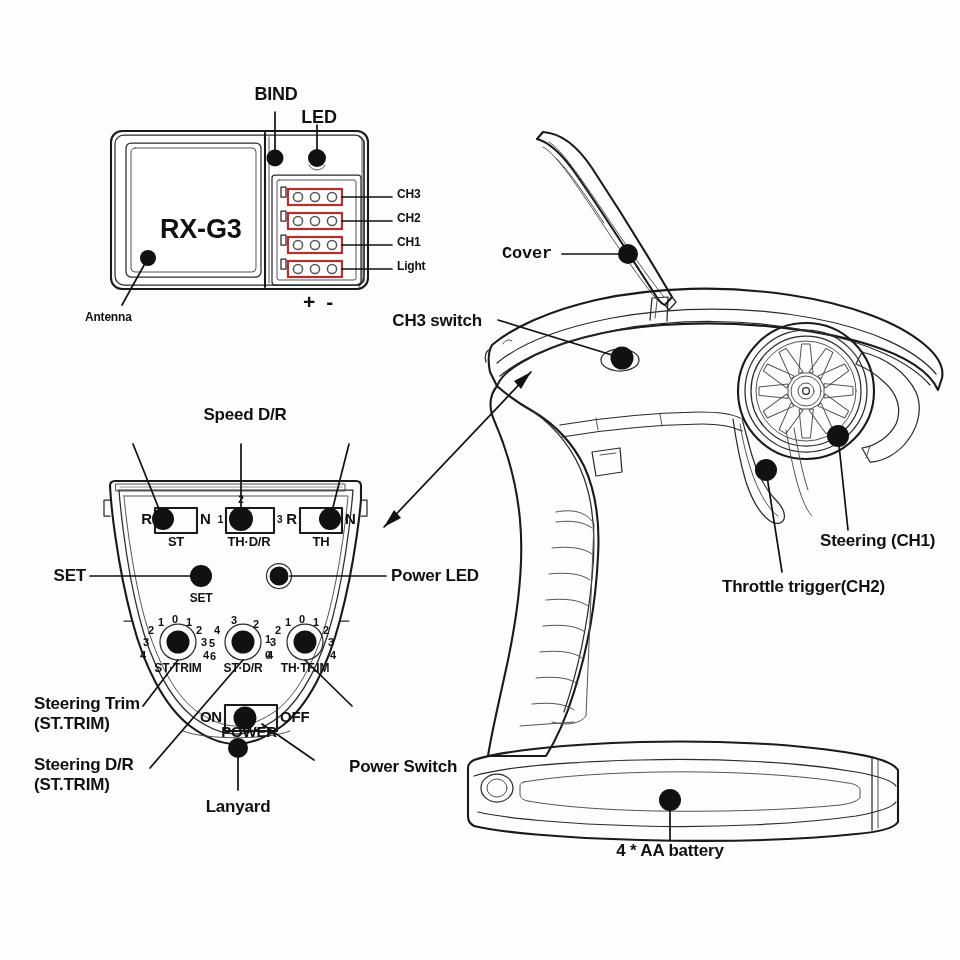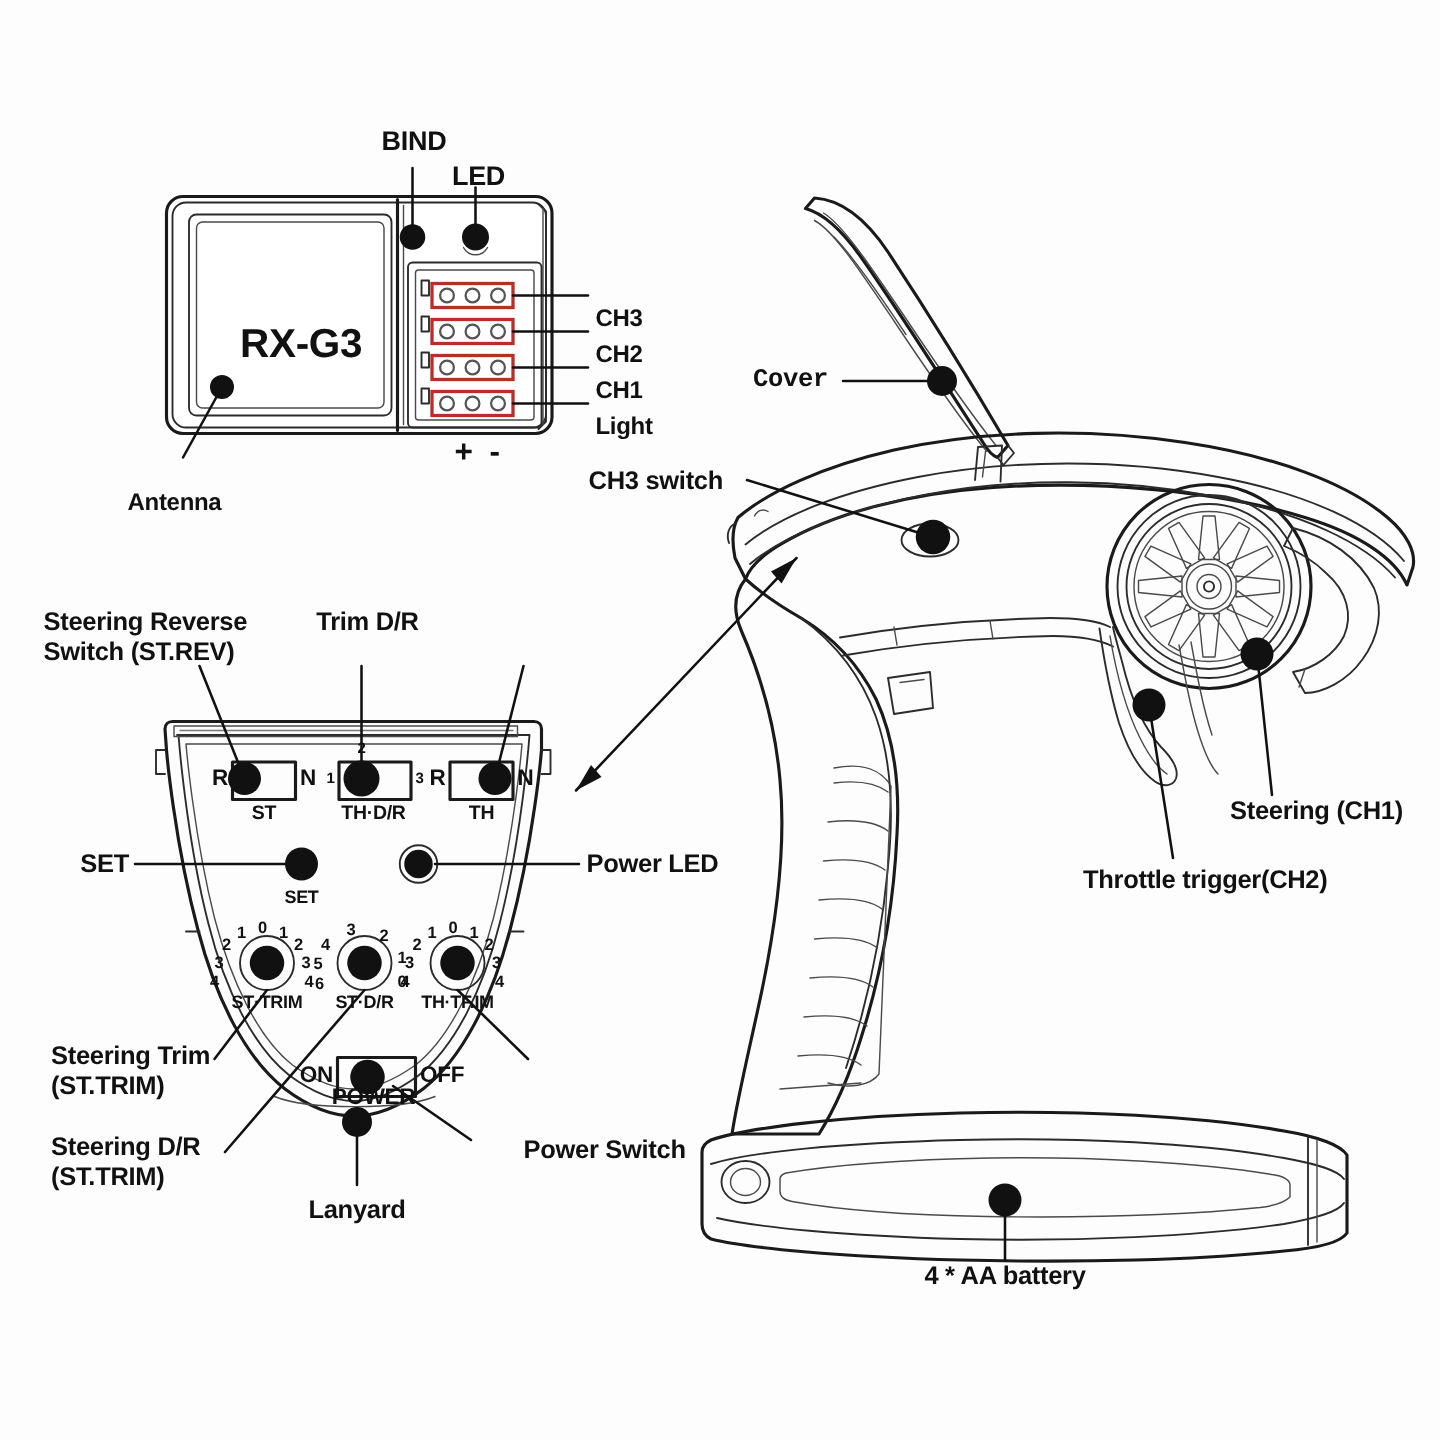--- a/index.html
+++ b/index.html
@@ -21,7 +21,7 @@
   }
   .lbl.t18{font-size:18px;}
   .lbl.t17{font-size:17px;}
-  .lbl.t16{font-size:16px;margin-top:17px;}
+  .lbl.t16{font-size:12px;}
   .lbl.t15{font-size:15px;}
   .lbl.t13{font-size:13px;}
   .lbl.t12{font-size:12px;}

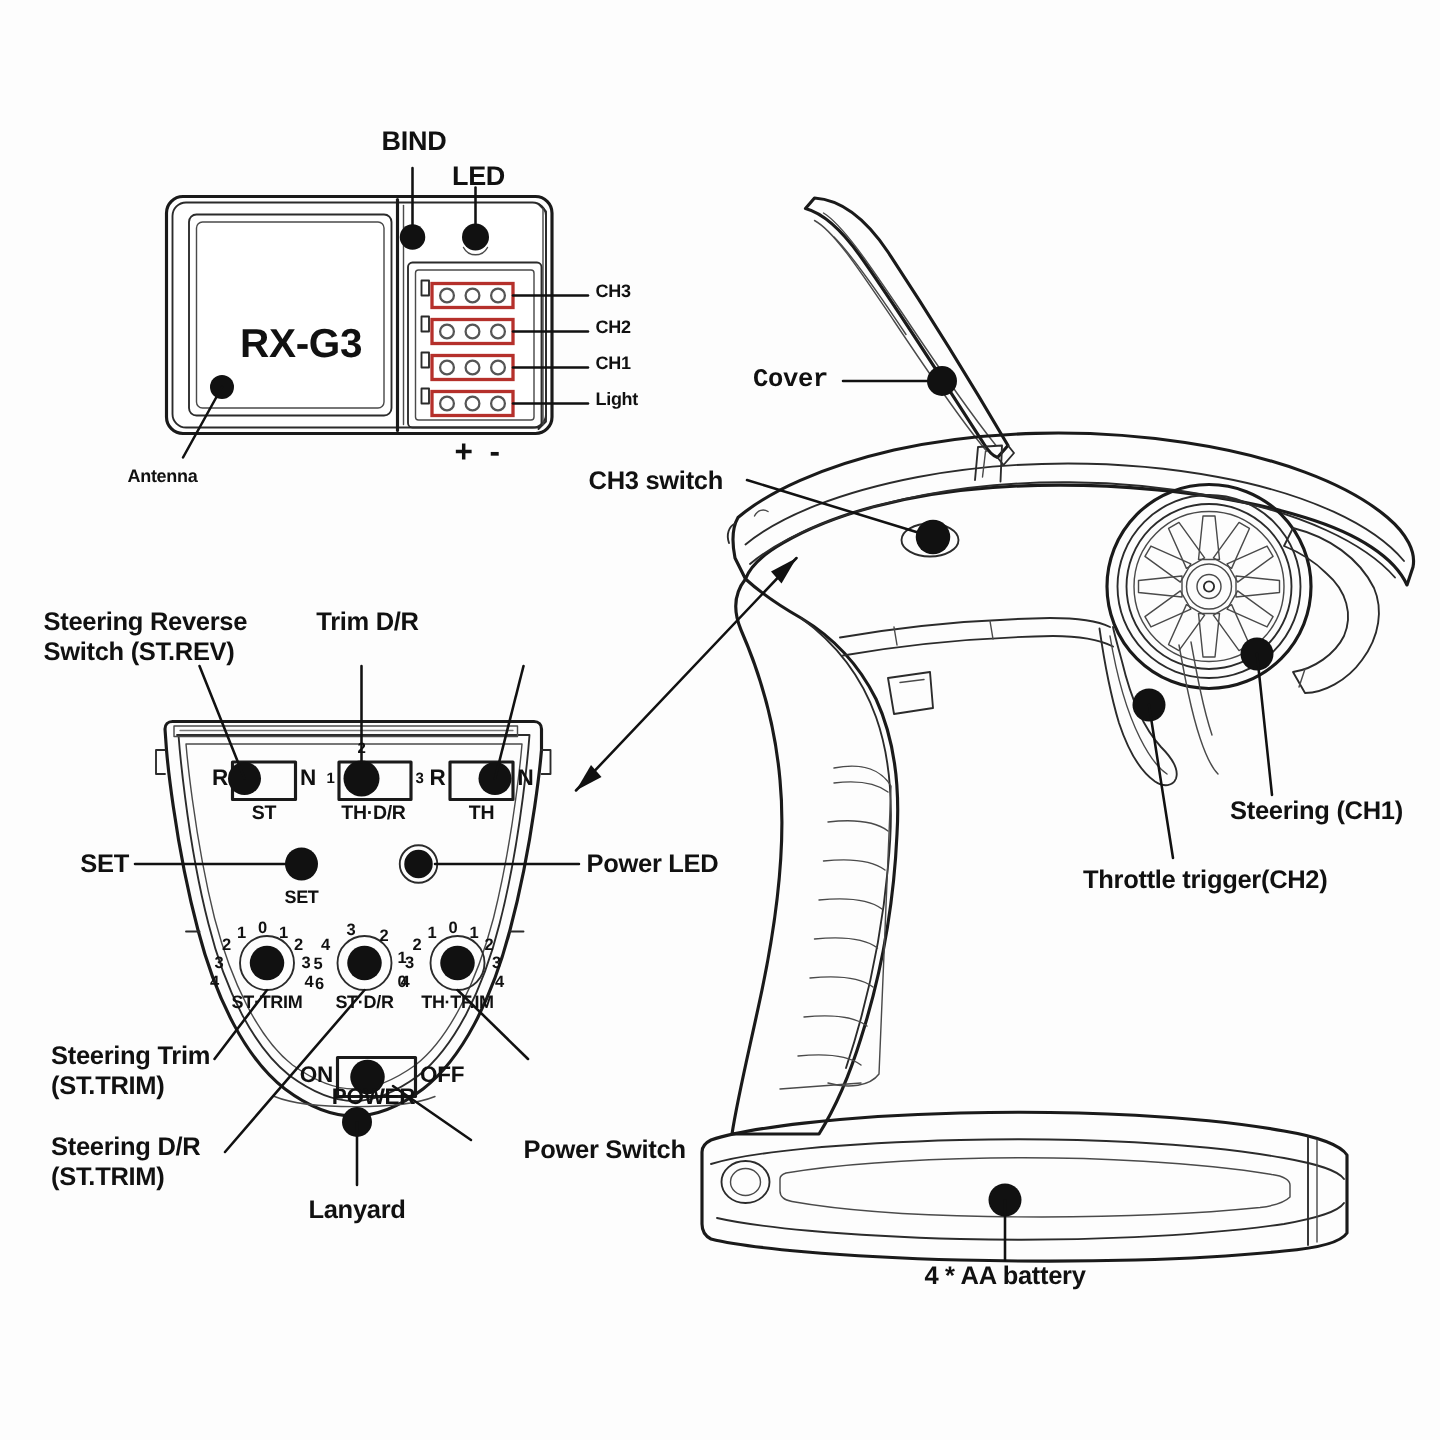--- a/index.html
+++ b/index.html
@@ -395,8 +395,6 @@
 <div class="lbl t17" style="left:722px;top:577px;">Throttle trigger(CH2)</div>
 <div class="lbl t17 ctr" style="left:670px;top:841px;">4 * AA battery</div>
 
-<div class="lbl t17" style="left:29px;top:405px;">Steering Reverse
-Switch (ST.REV)</div>
 <div class="lbl t17 ctr" style="left:245px;top:405px;">Trim D/R</div>
 
 <div class="lbl t15 rgt" style="left:152px;top:510px;">R</div>

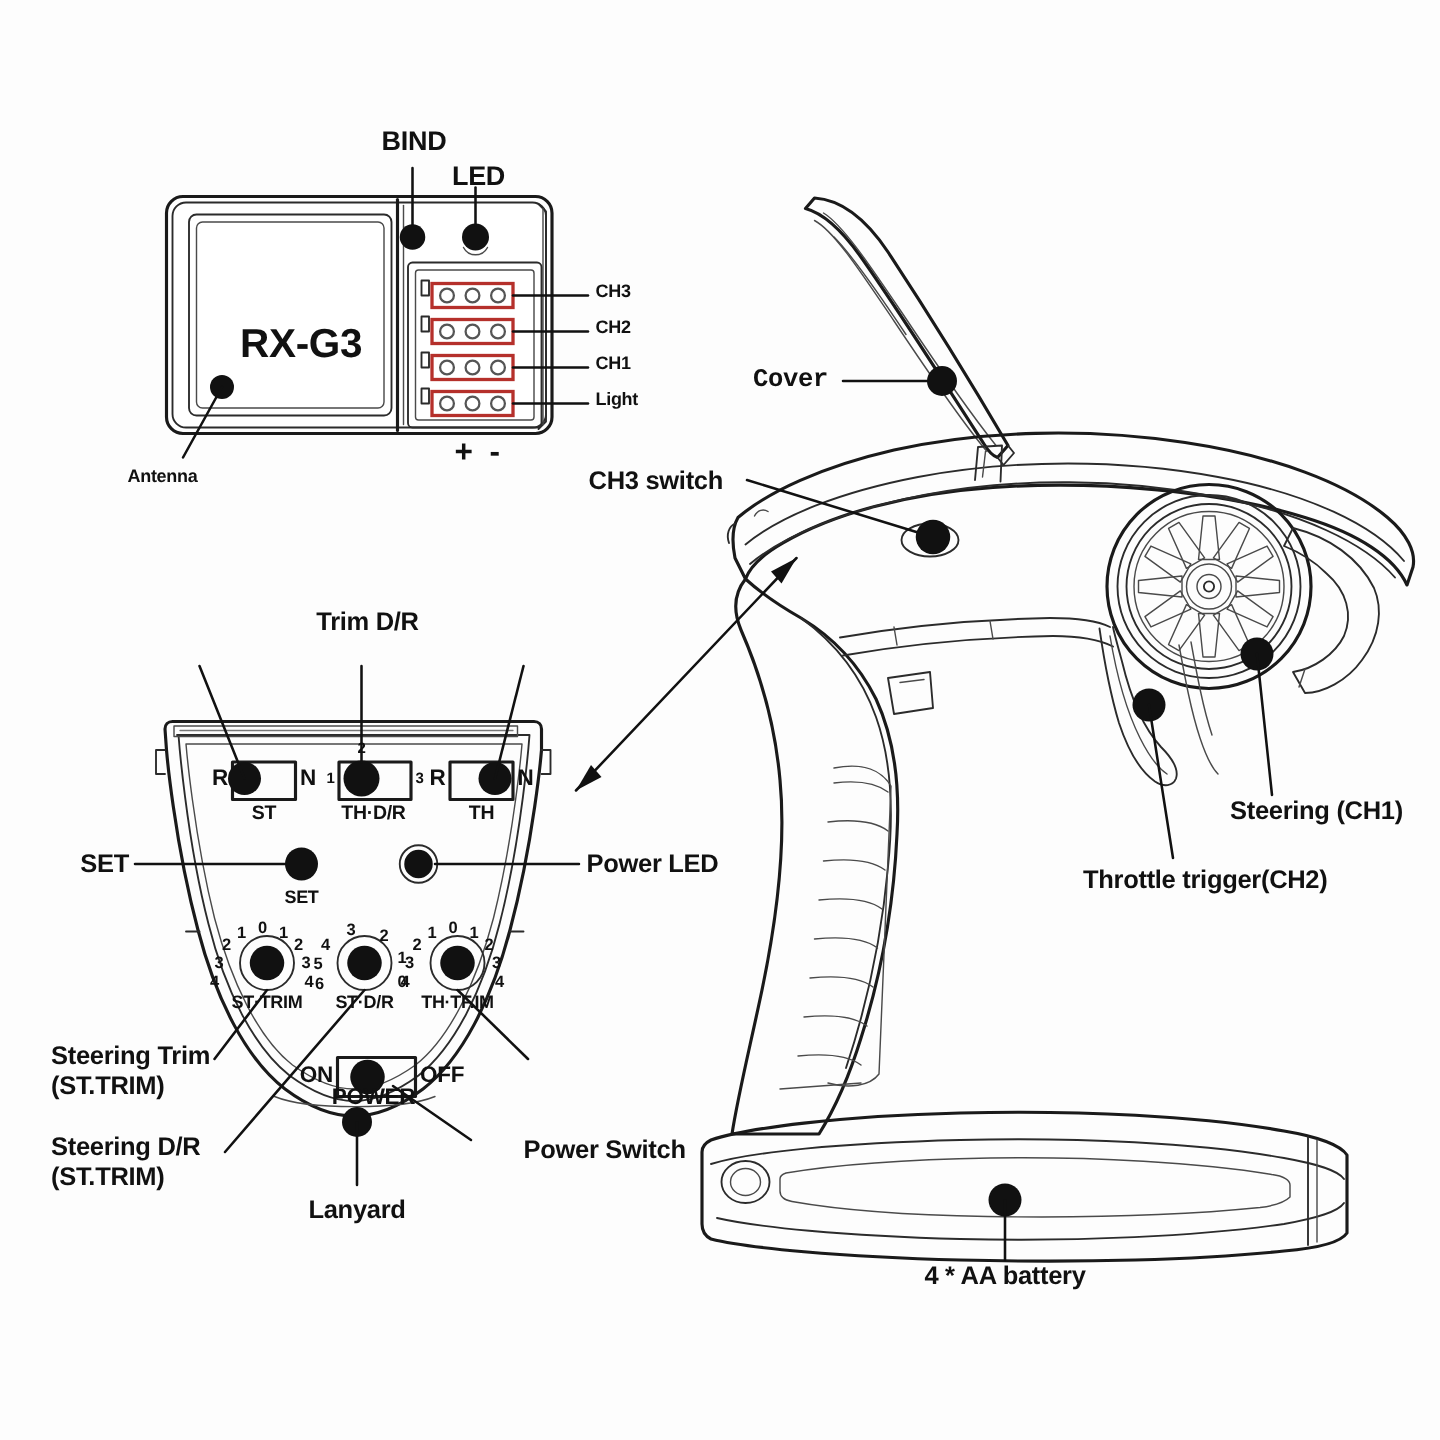--- a/index.html
+++ b/index.html
@@ -395,7 +395,7 @@
 <div class="lbl t17" style="left:722px;top:577px;">Throttle trigger(CH2)</div>
 <div class="lbl t17 ctr" style="left:670px;top:841px;">4 * AA battery</div>
 
-<div class="lbl t17 ctr" style="left:245px;top:405px;">Trim D/R</div>
+<div class="lbl t17 ctr" style="left:245px;top:405px;">Speed D/R</div>
 
 <div class="lbl t15 rgt" style="left:152px;top:510px;">R</div>
 <div class="lbl t15" style="left:200px;top:510px;">N</div>

